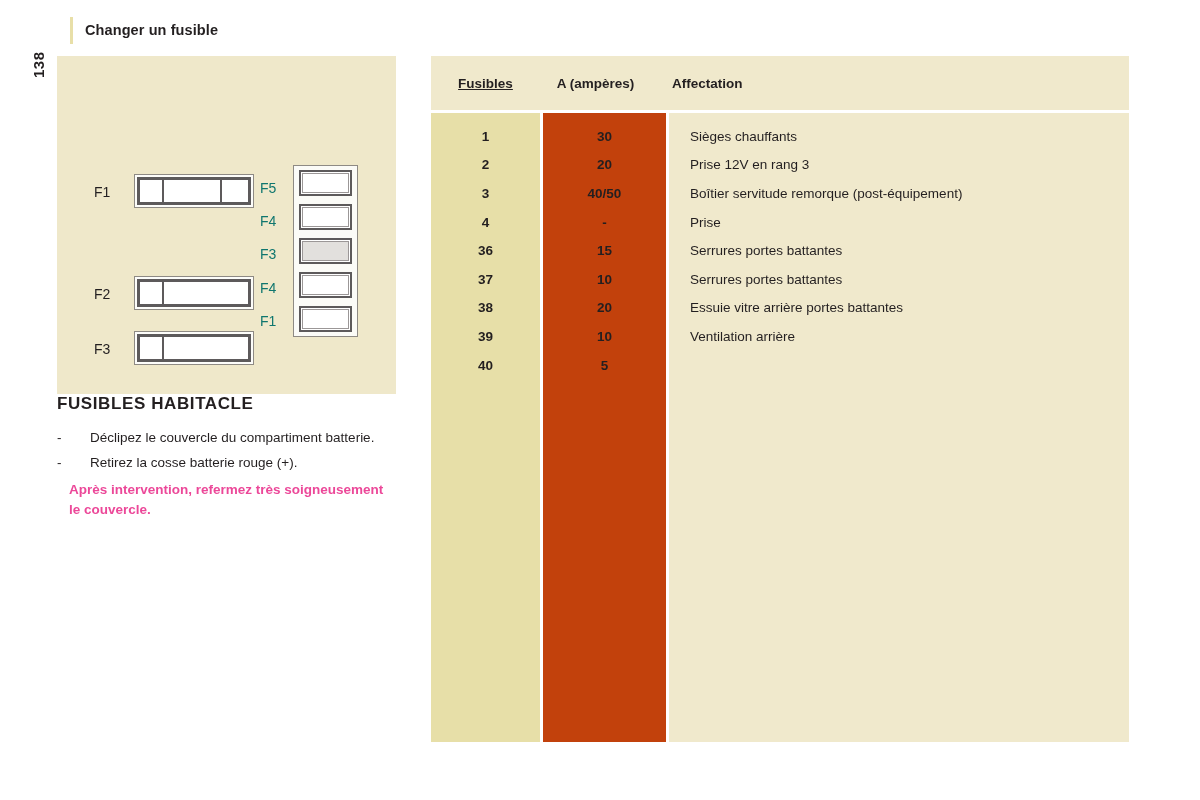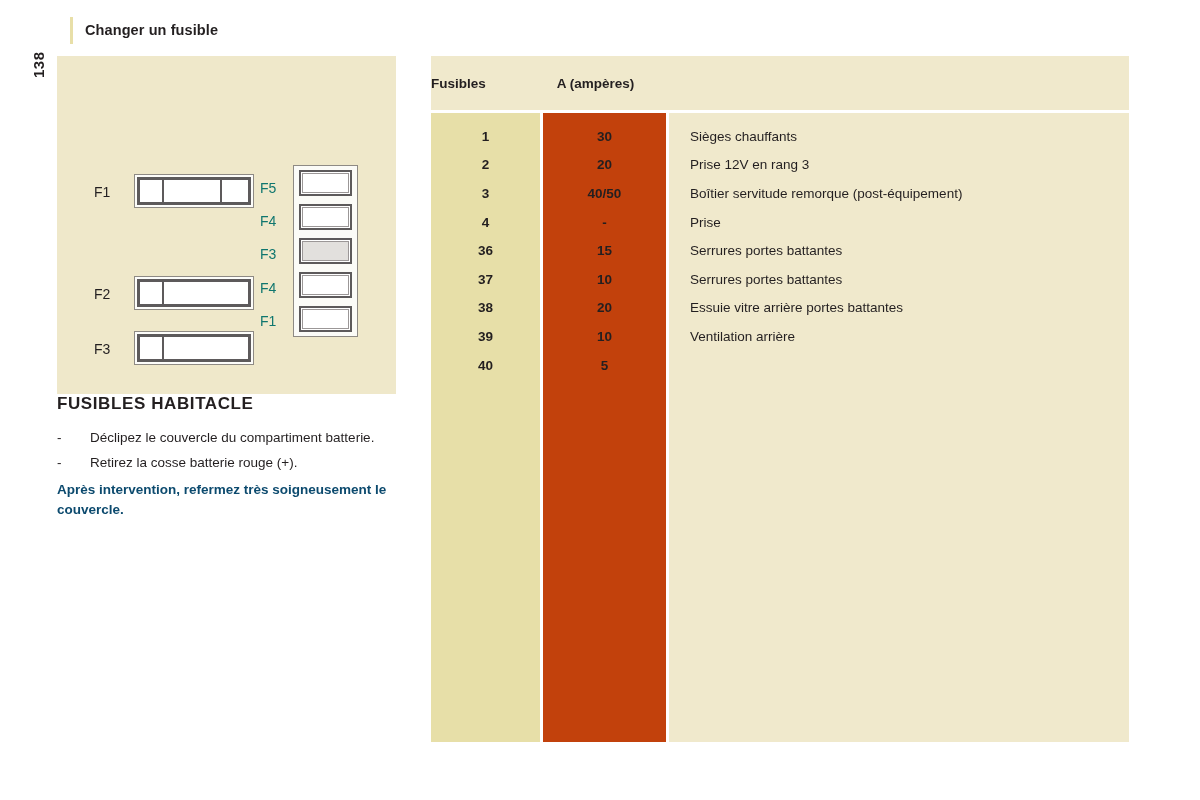--- a/index.html
+++ b/index.html
@@ -164,7 +164,7 @@
     align-items: center;
     background: #f0e9cc;
   }
-  .tbl-header .th-fusibles { width: 109px; text-align: left; }
+  .tbl-header .th-fusibles { width: 109px; text-align: center; text-decoration: underline; }
   .tbl-header .th-amperes  { width: 111px; text-align: center; }
   .tbl-header .th-affect   { flex: 1; padding-left: 21px; }
   .tbl-header span {

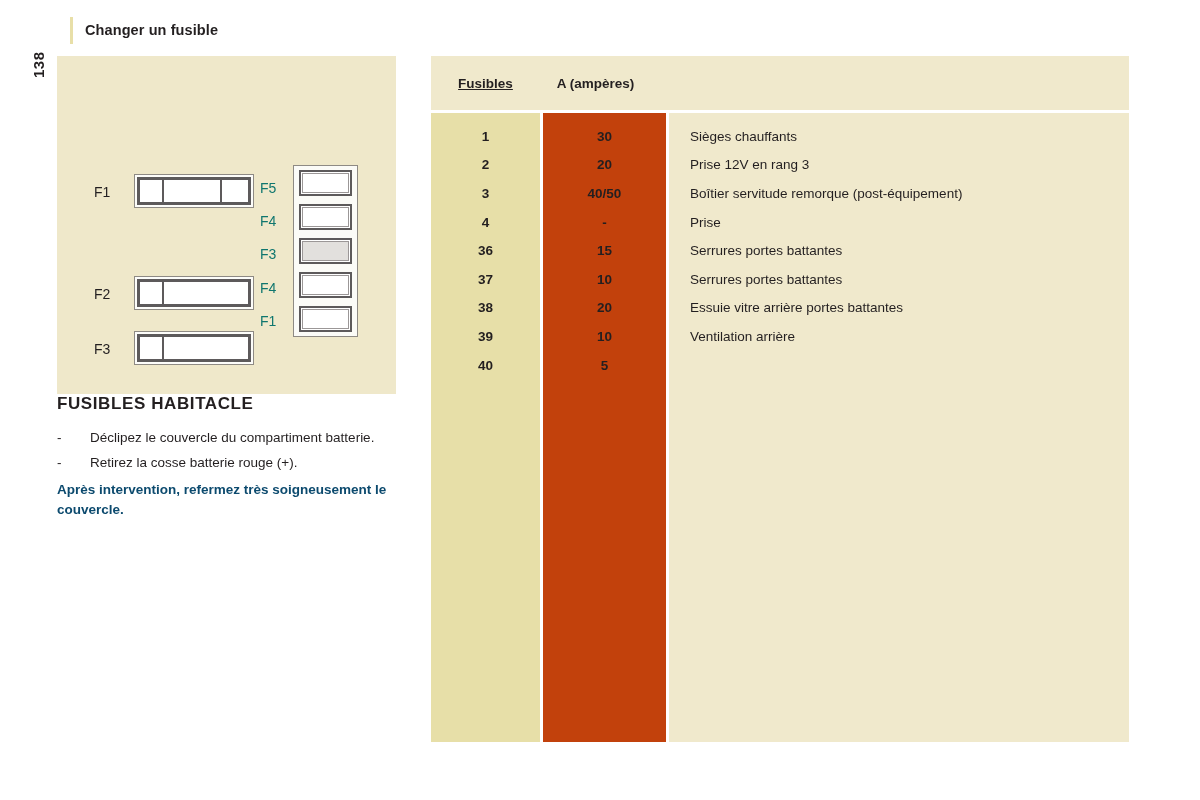--- a/index.html
+++ b/index.html
@@ -286,6 +286,7 @@
   <div class="tbl-header">
     <span class="th-fusibles">Fusibles</span>
     <span class="th-amperes">A (ampères)</span>
+    <span class="th-affect">Affectation</span>
   </div>
 
   <div class="tbl-body">

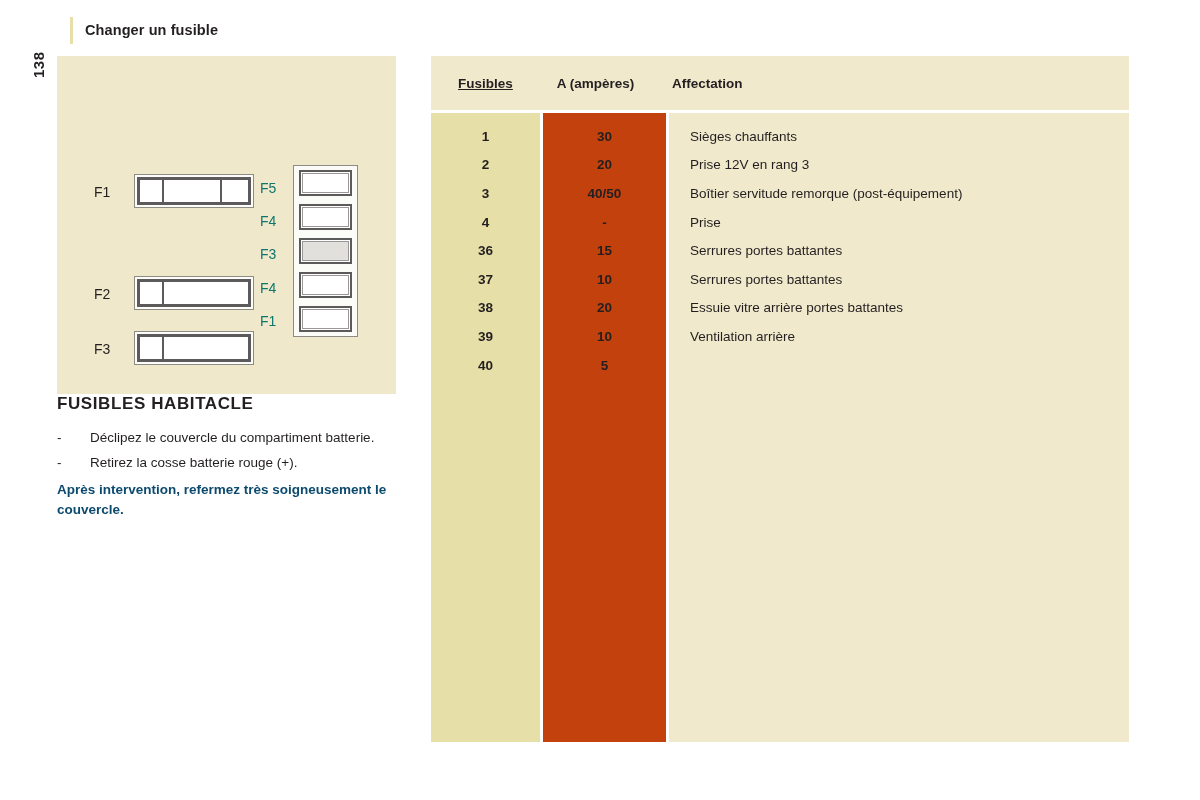--- a/index.html
+++ b/index.html
@@ -147,8 +147,9 @@
     margin-top: 8px;
     font-size: 13.5px;
     font-weight: 700;
-    color: #0c4a6e;
+    color: #ec4899;
     line-height: 20px;
+    margin-left: 12px;
   }
 
   

